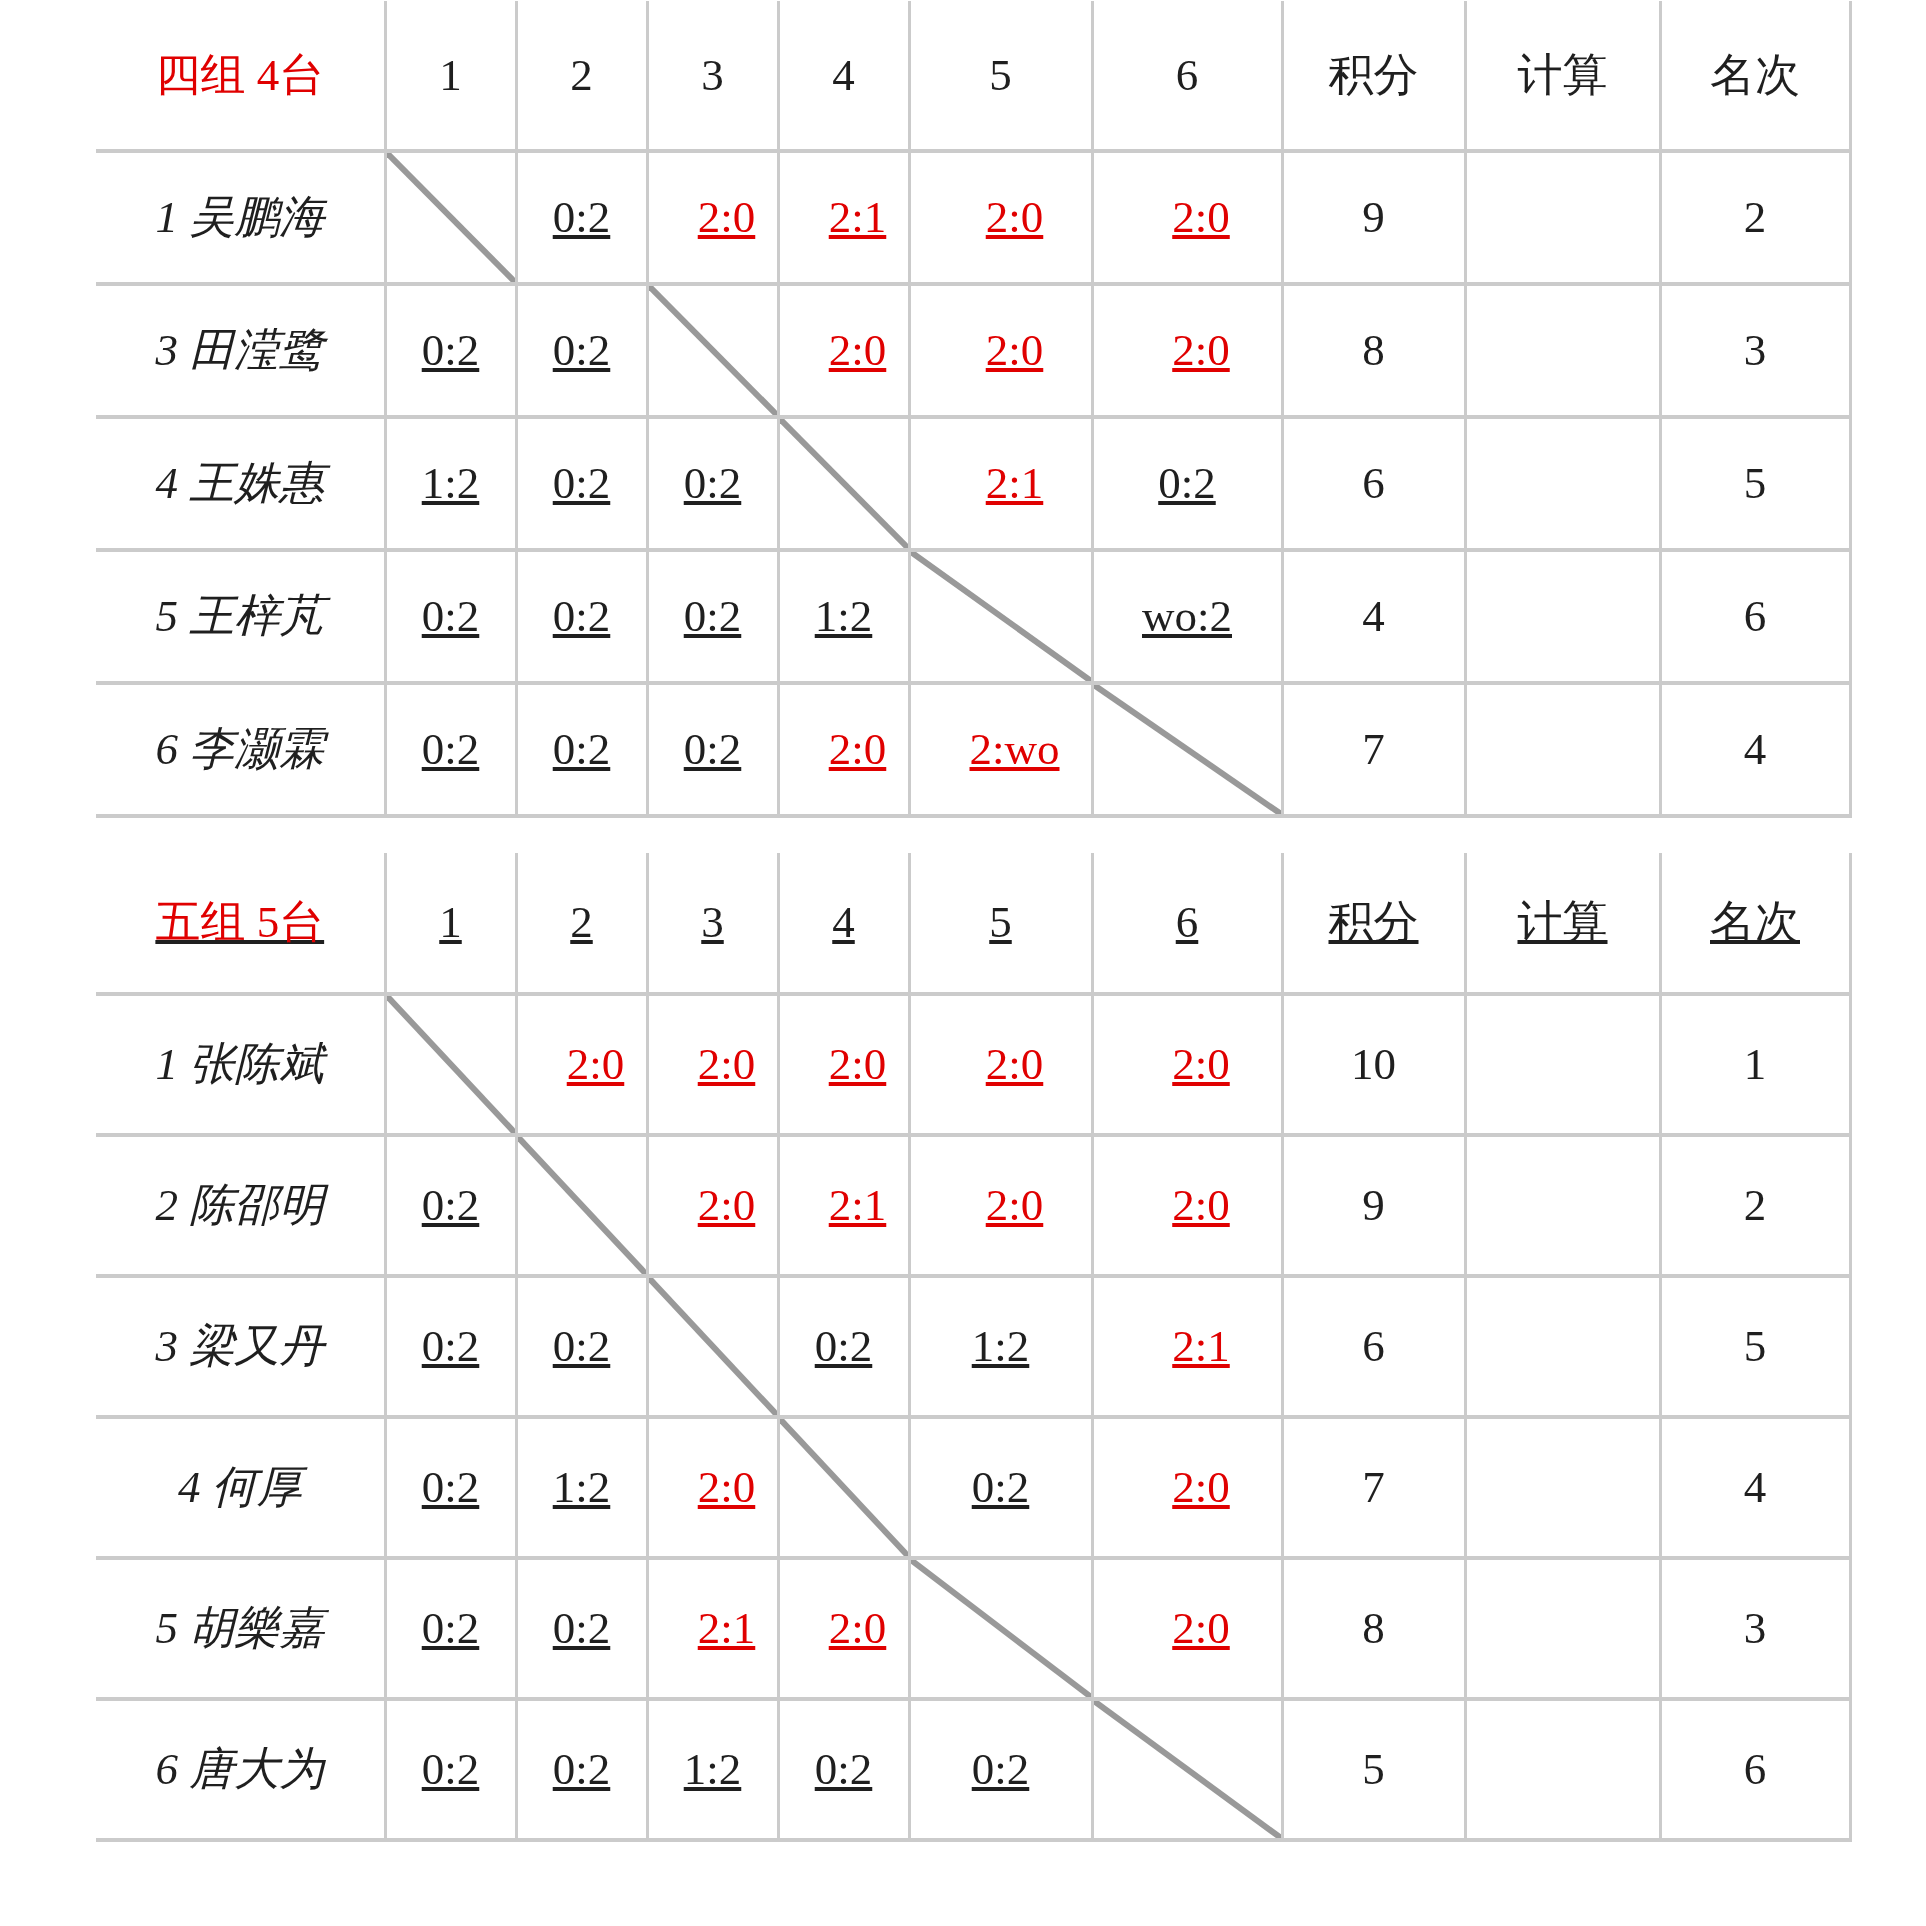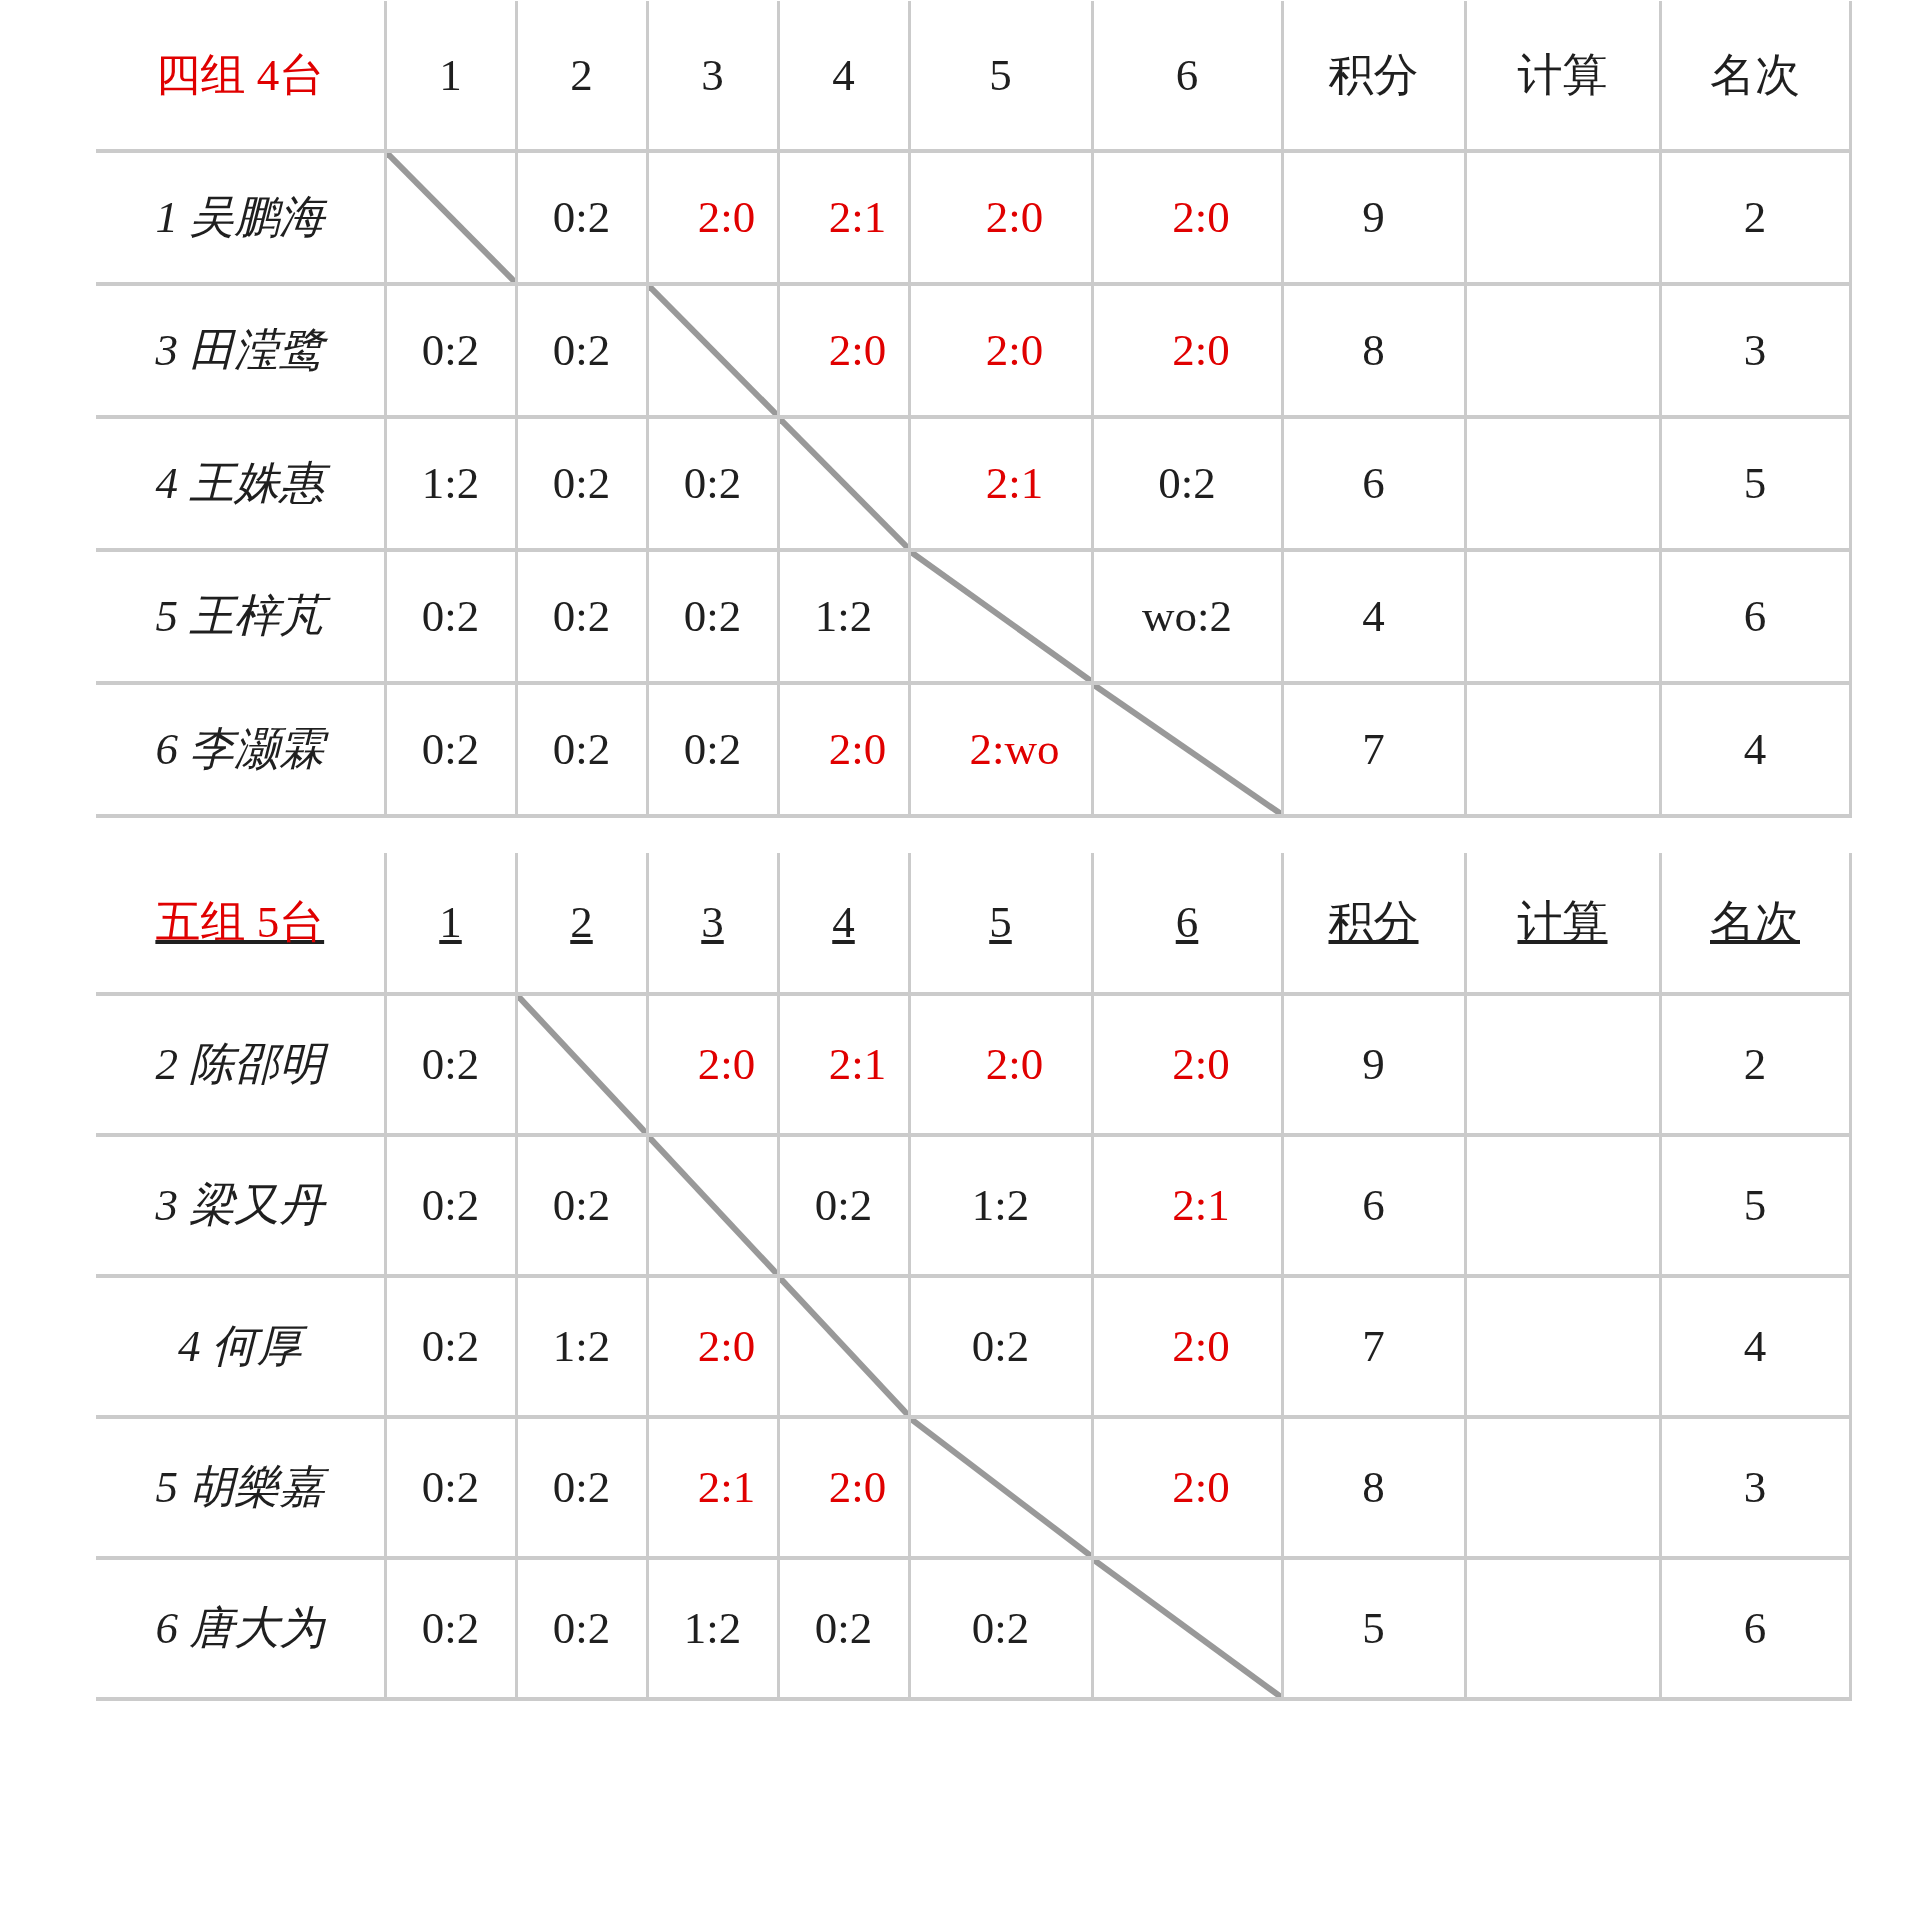--- a/index.html
+++ b/index.html
@@ -44,7 +44,7 @@
     font-weight: 700;
     font-size: 48px;
   }
-  td.score { font-weight: 700; }
+  td.score { font-weight: 700; text-decoration: underline; }
   td.score.red { color: #e00000; padding-left: 28px; }
   td.name { font-weight: 400; font-style: italic; }
   td.diag { position: relative; }

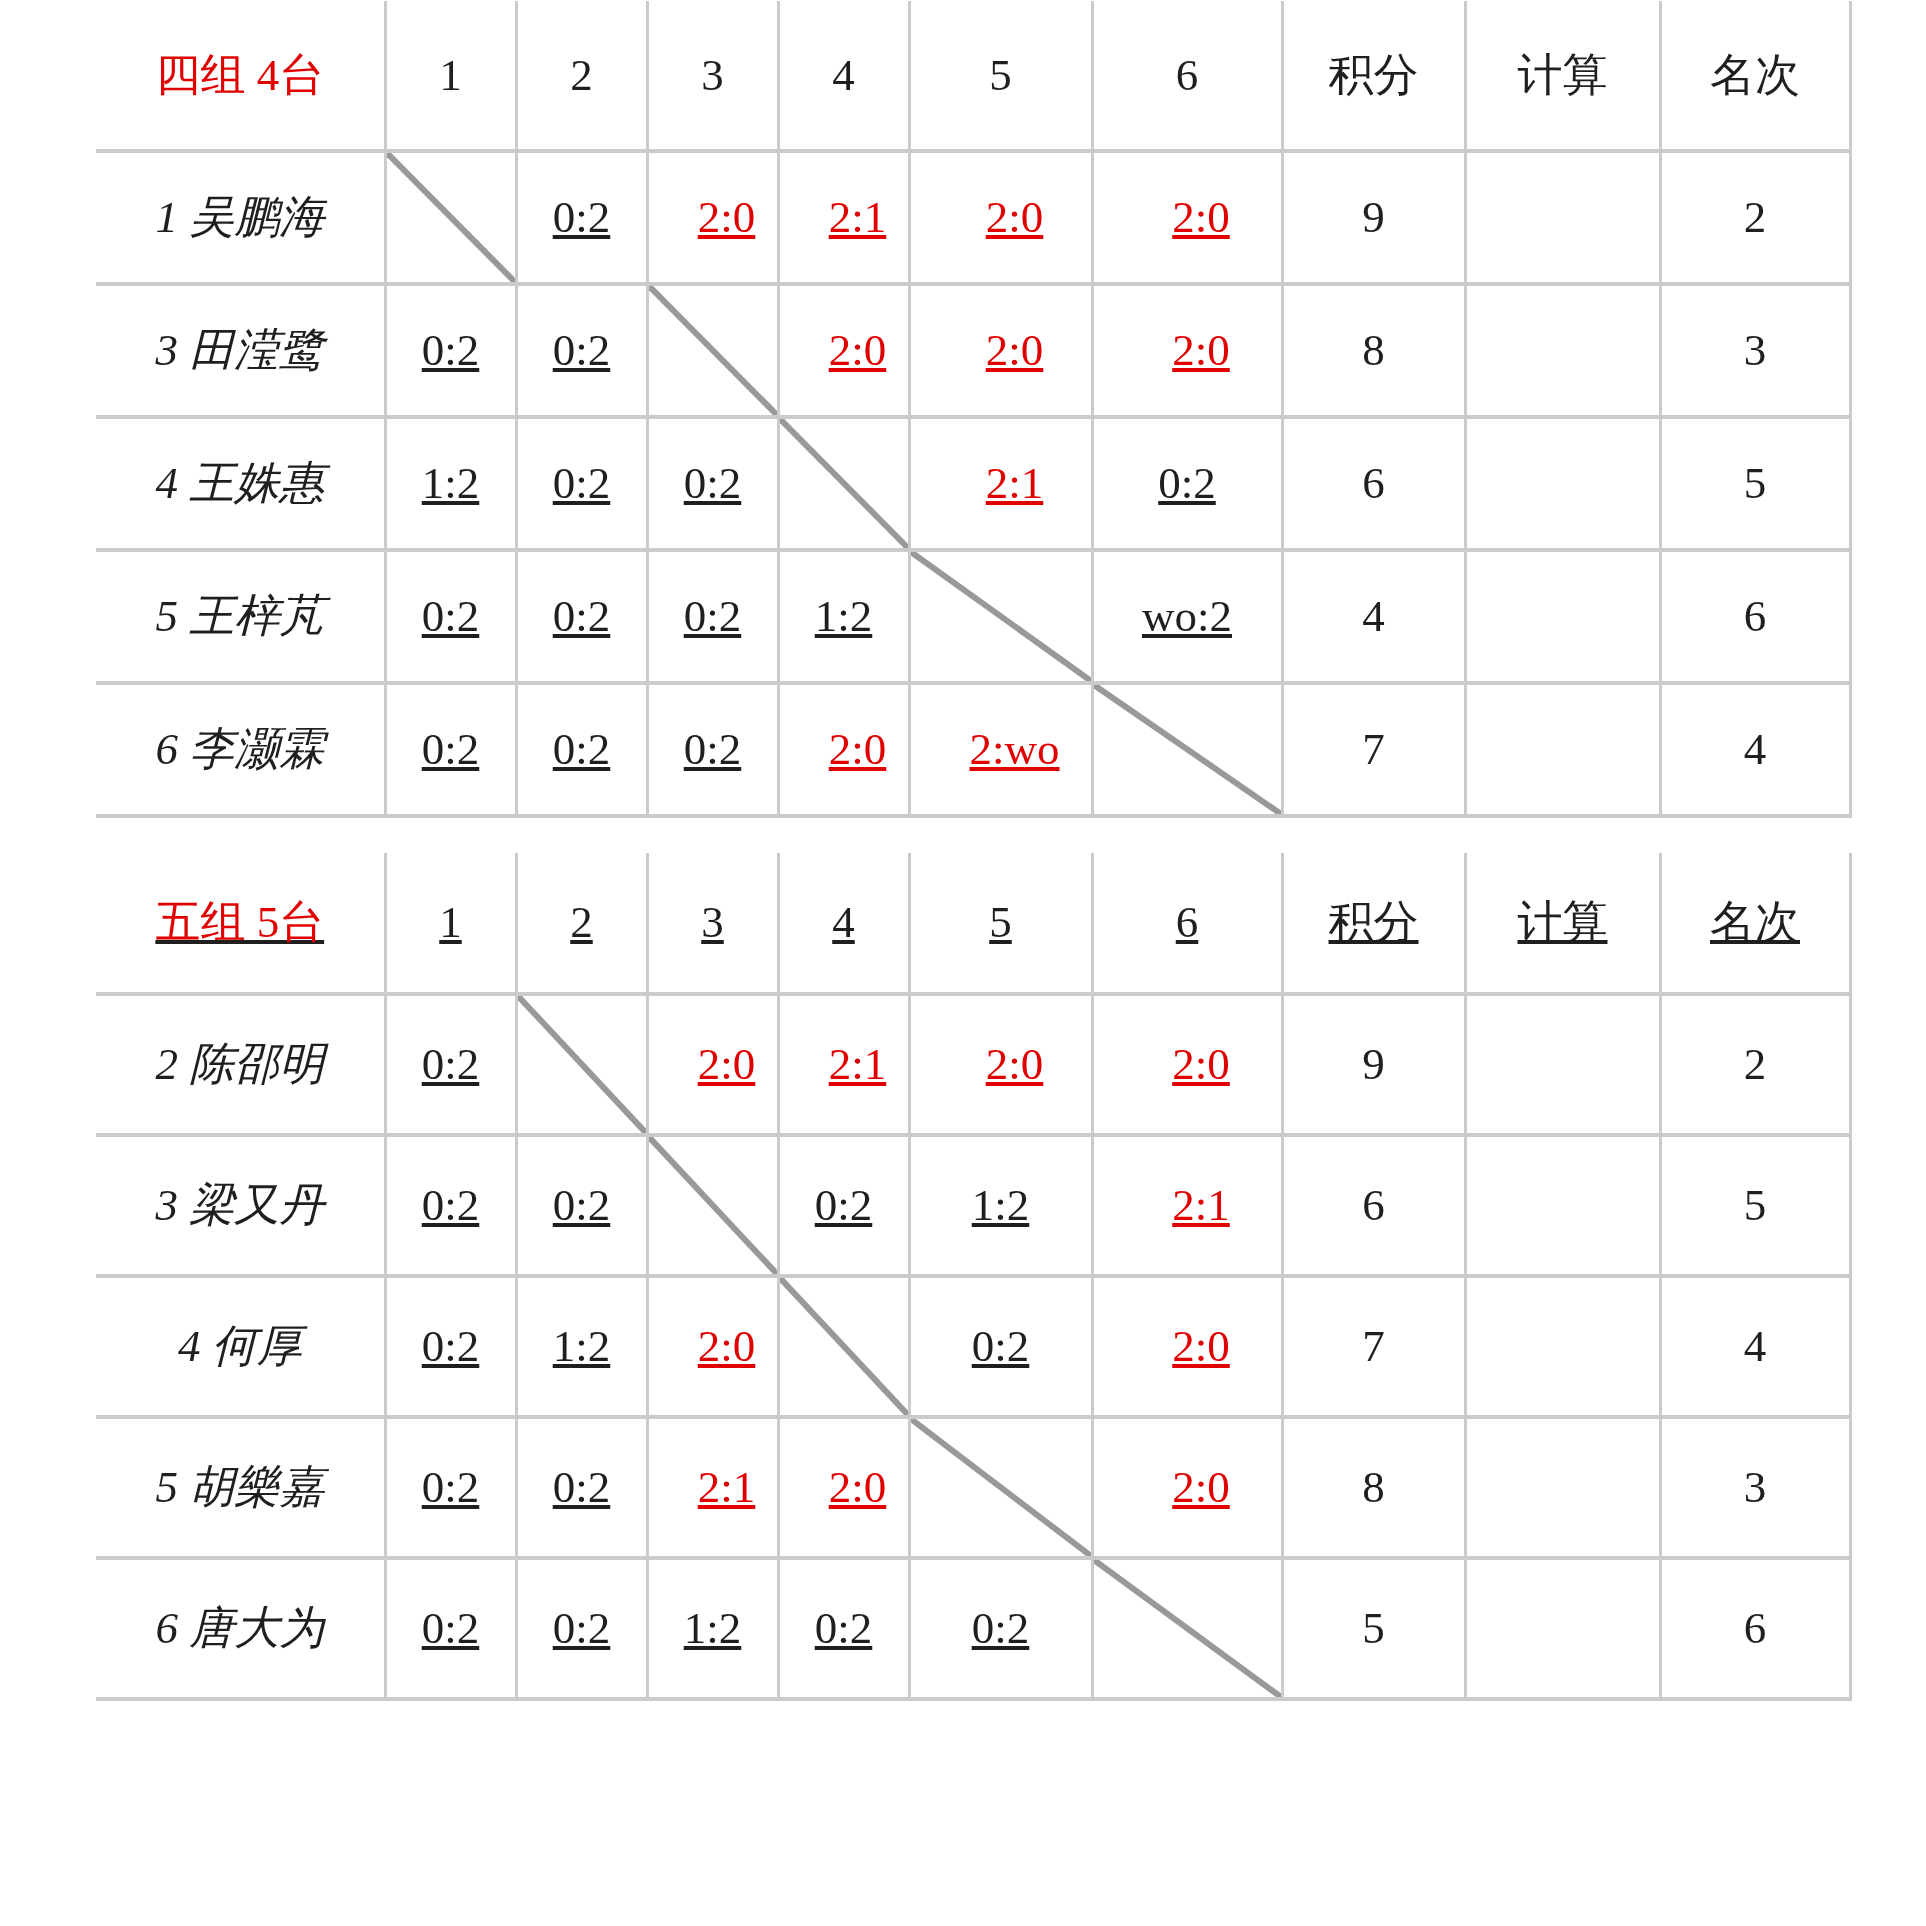--- a/index.html
+++ b/index.html
@@ -208,6 +208,22 @@
     </thead>
     <tbody>
         <tr>
+          <td class="name">1 张陈斌</td>
+          <td class="diag">
+            <svg viewBox="0 0 100 100" preserveAspectRatio="none">
+              <line x1="0" y1="0" x2="100" y2="100"></line>
+            </svg>
+          </td>
+          <td class="score red">2:0</td>
+          <td class="score red">2:0</td>
+          <td class="score red">2:0</td>
+          <td class="score red">2:0</td>
+          <td class="score red">2:0</td>
+          <td>10</td>
+          <td></td>
+          <td>1</td>
+        </tr>
+        <tr>
           <td class="name">2 陈邵明</td>
           <td class="score">0:2</td>
           <td class="diag">

